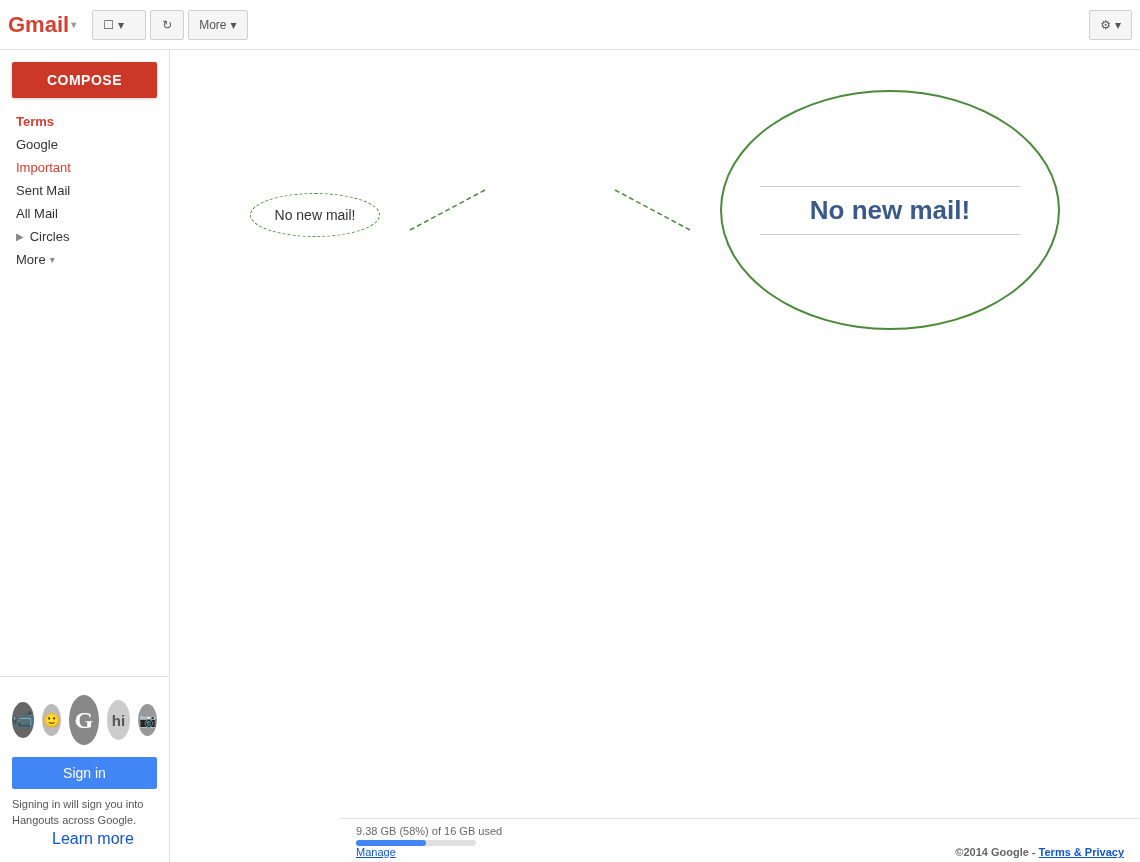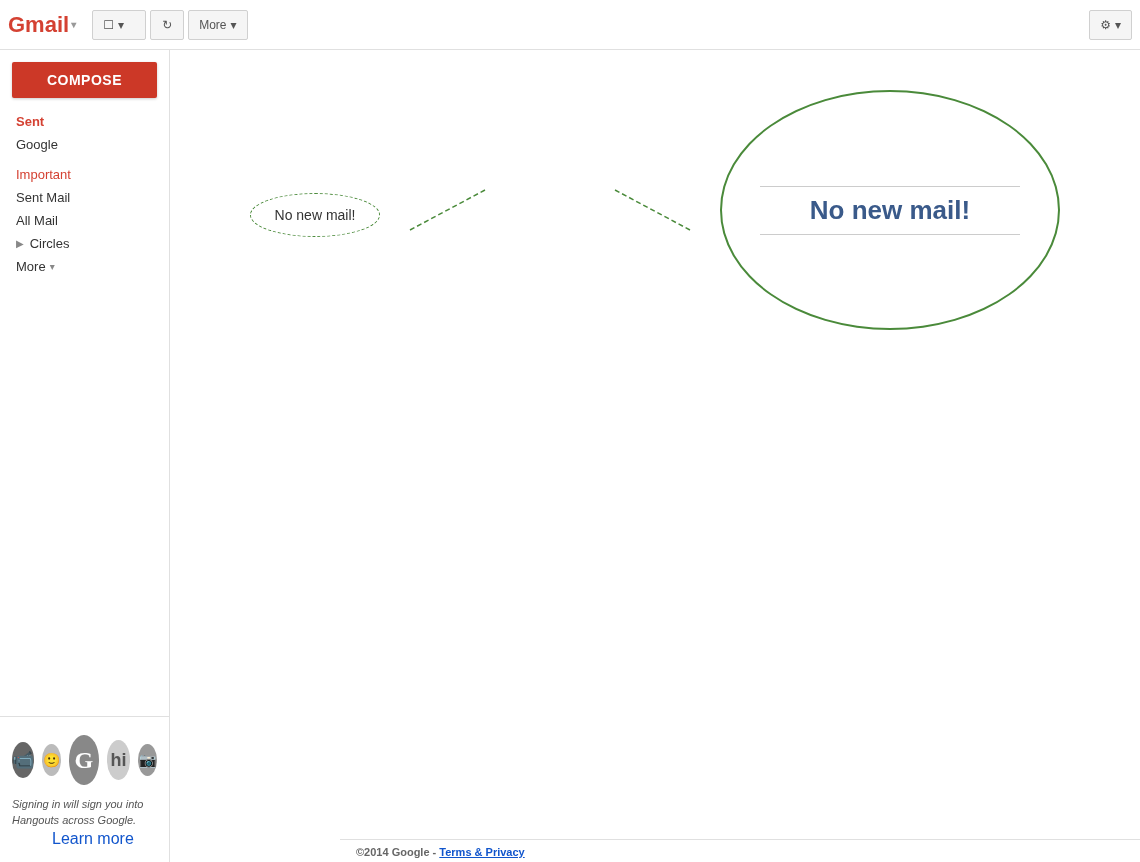--- a/index.html
+++ b/index.html
@@ -311,7 +311,7 @@
     <button class="compose-btn">COMPOSE</button>
 
     <div class="nav-item active" style="color:#d44132; font-weight:bold;">
-      <span>Sent</span>
+      <span>Terms</span>
     </div>
     <div class="nav-item">
       <span>Google</span>

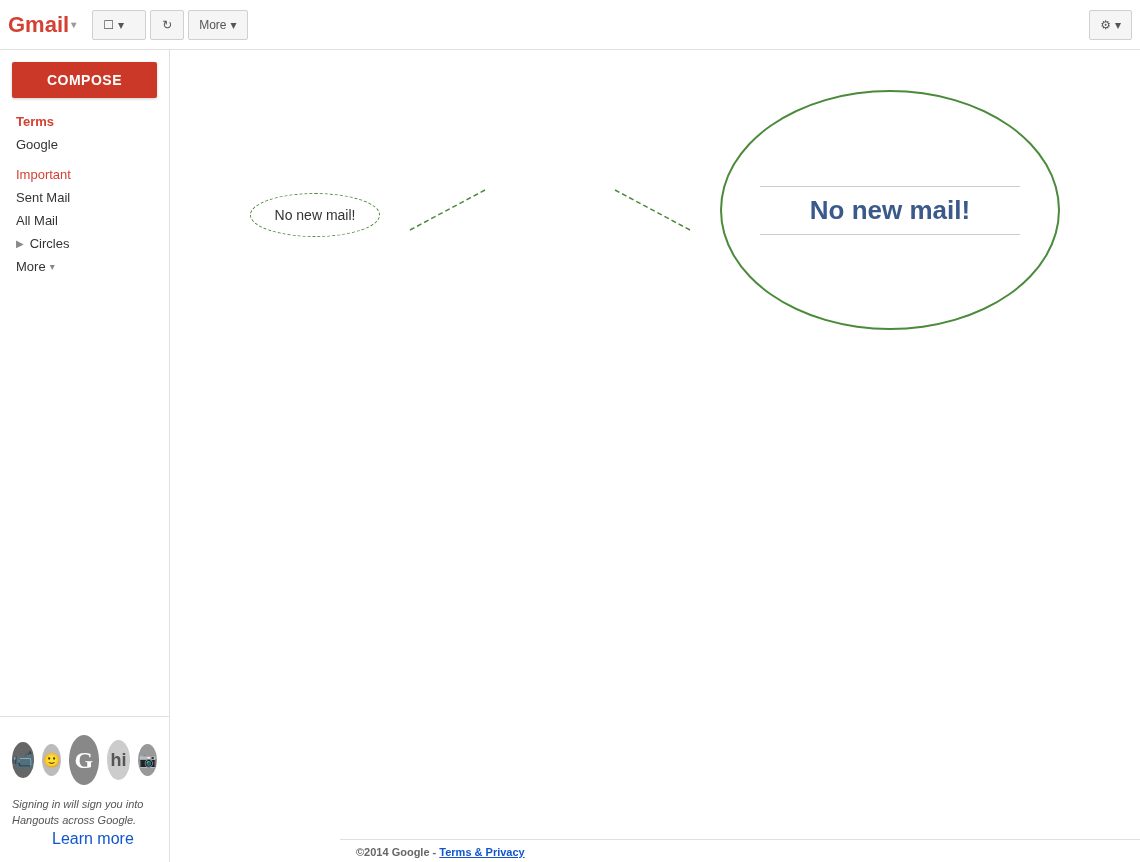--- a/index.html
+++ b/index.html
@@ -111,7 +111,7 @@
       gap: 4px;
     }
     .nav-item.active { font-weight: bold; color: #d44132; }
-    .nav-item.important-color { color: #d44132; margin-top: 7px; }
+    .nav-item.important-color { color: #d44132; }
     .nav-item .arrow { font-size: 10px; color: #888; margin-right: 2px; }
 
     

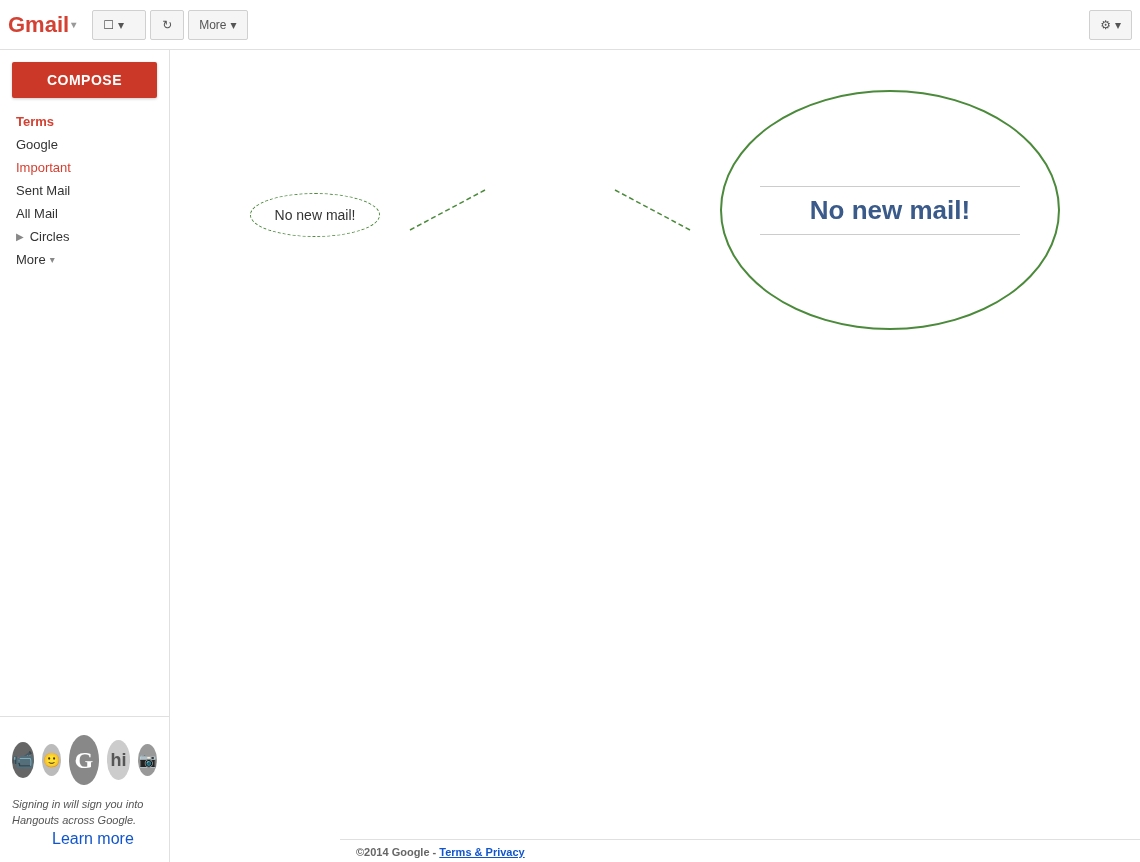--- a/index.html
+++ b/index.html
@@ -144,7 +144,7 @@
     .hangout-icon.hi {
       background: #ccc;
       color: #555;
-      font-size: 18px;
+      font-size: 15px;
       font-weight: bold;
       width: 40px;
       height: 40px;

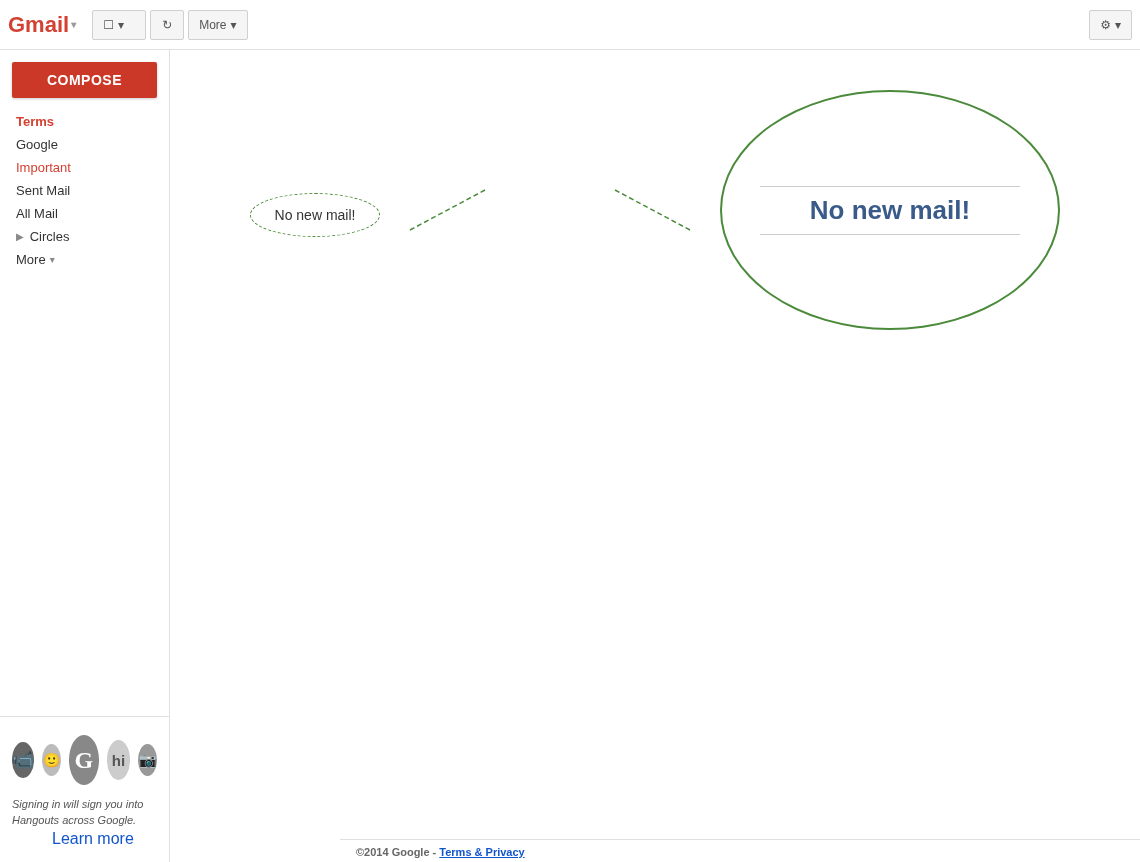--- a/index.html
+++ b/index.html
@@ -342,6 +342,7 @@
         <div class="hangout-icon hi">hi</div>
         <div class="hangout-icon camera">📷</div>
       </div>
+      <button class="signin-btn">Sign in</button>
       <div class="hangouts-text">
         <span>Signing in will sign you into
 Hangouts across Google.</span>

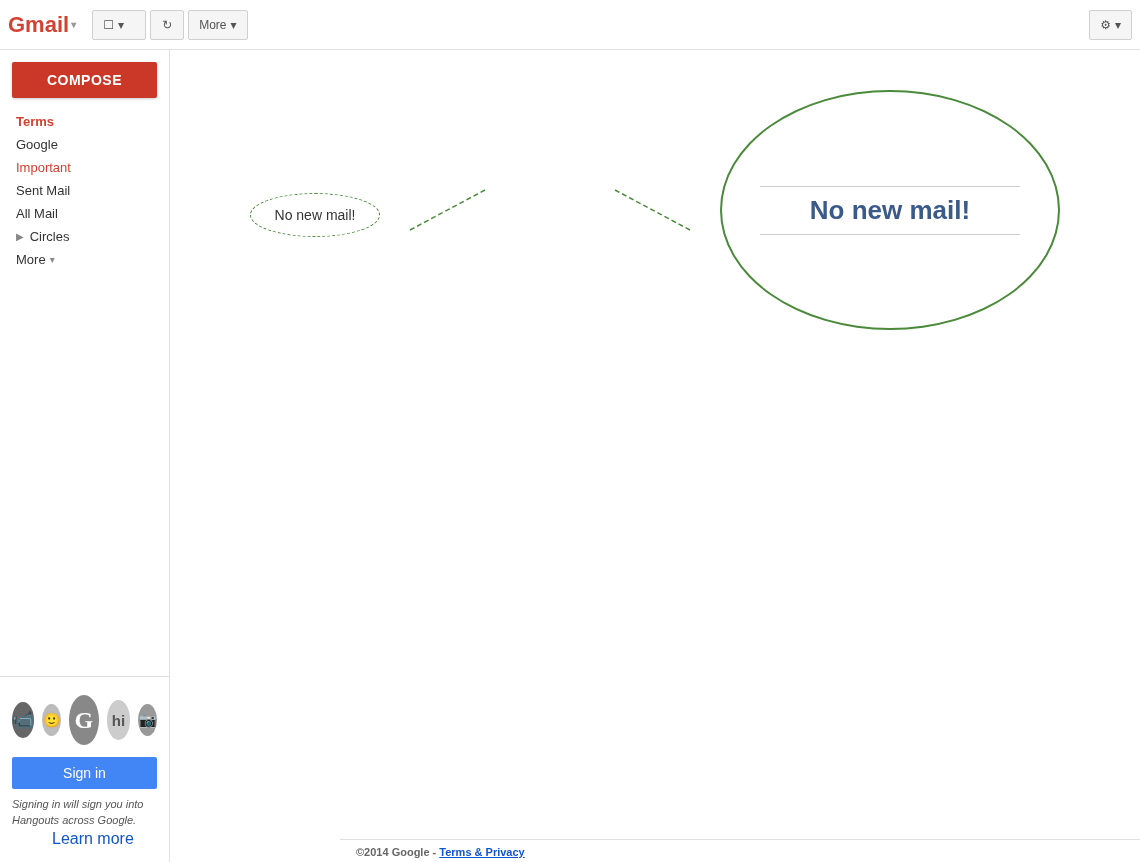--- a/index.html
+++ b/index.html
@@ -168,7 +168,6 @@
       color: #555;
       padding: 4px 12px 2px 12px;
       line-height: 1.4;
-      font-style: italic;
     }
     .hangouts-learn {
       font-size: 16px;

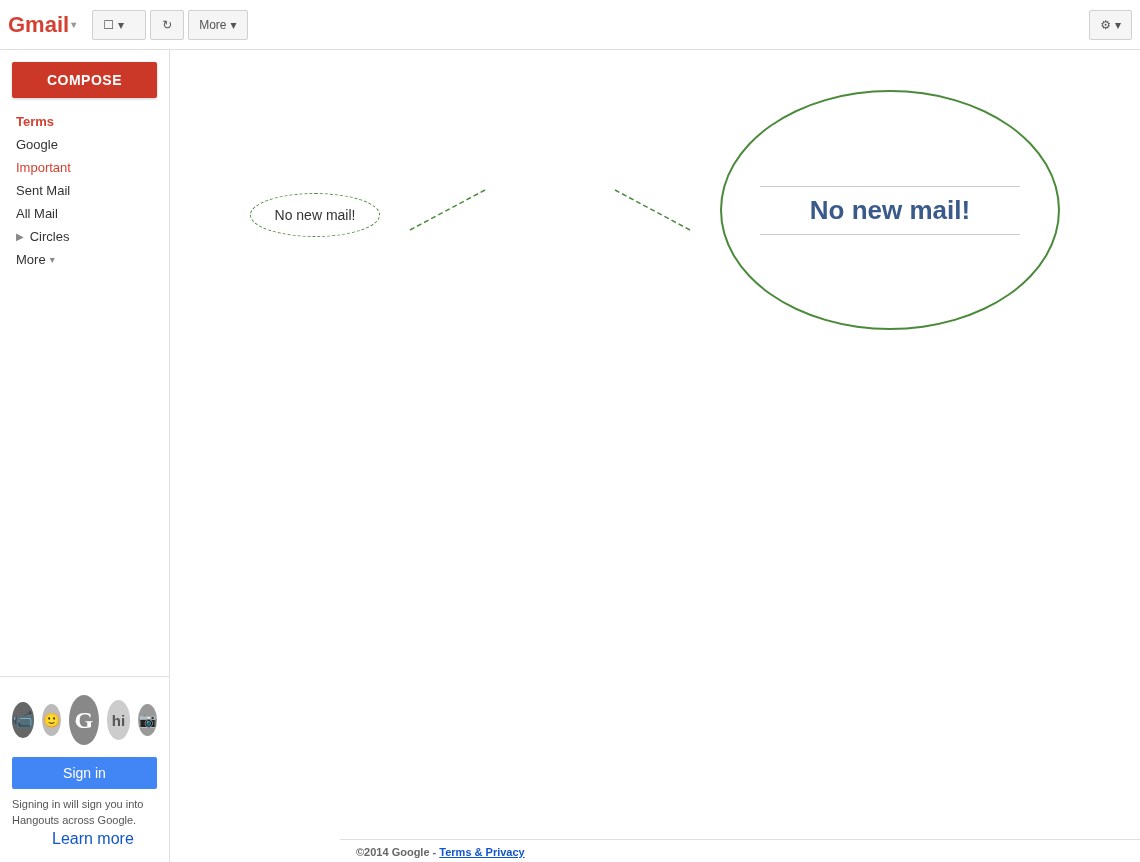--- a/index.html
+++ b/index.html
@@ -373,6 +373,13 @@
     </div>
 
     <div id="footer">
+      <div class="footer-left">
+        <div>9.38 GB (58%) of 16 GB used</div>
+        <div class="storage-bar-container">
+          <div class="storage-bar-fill"></div>
+        </div>
+        <div><a class="footer-link">Manage</a></div>
+      </div>
       <div class="footer-center">
         <span>©2014 Google - </span><a class="footer-link">Terms &amp; Privacy</a>
       </div>

